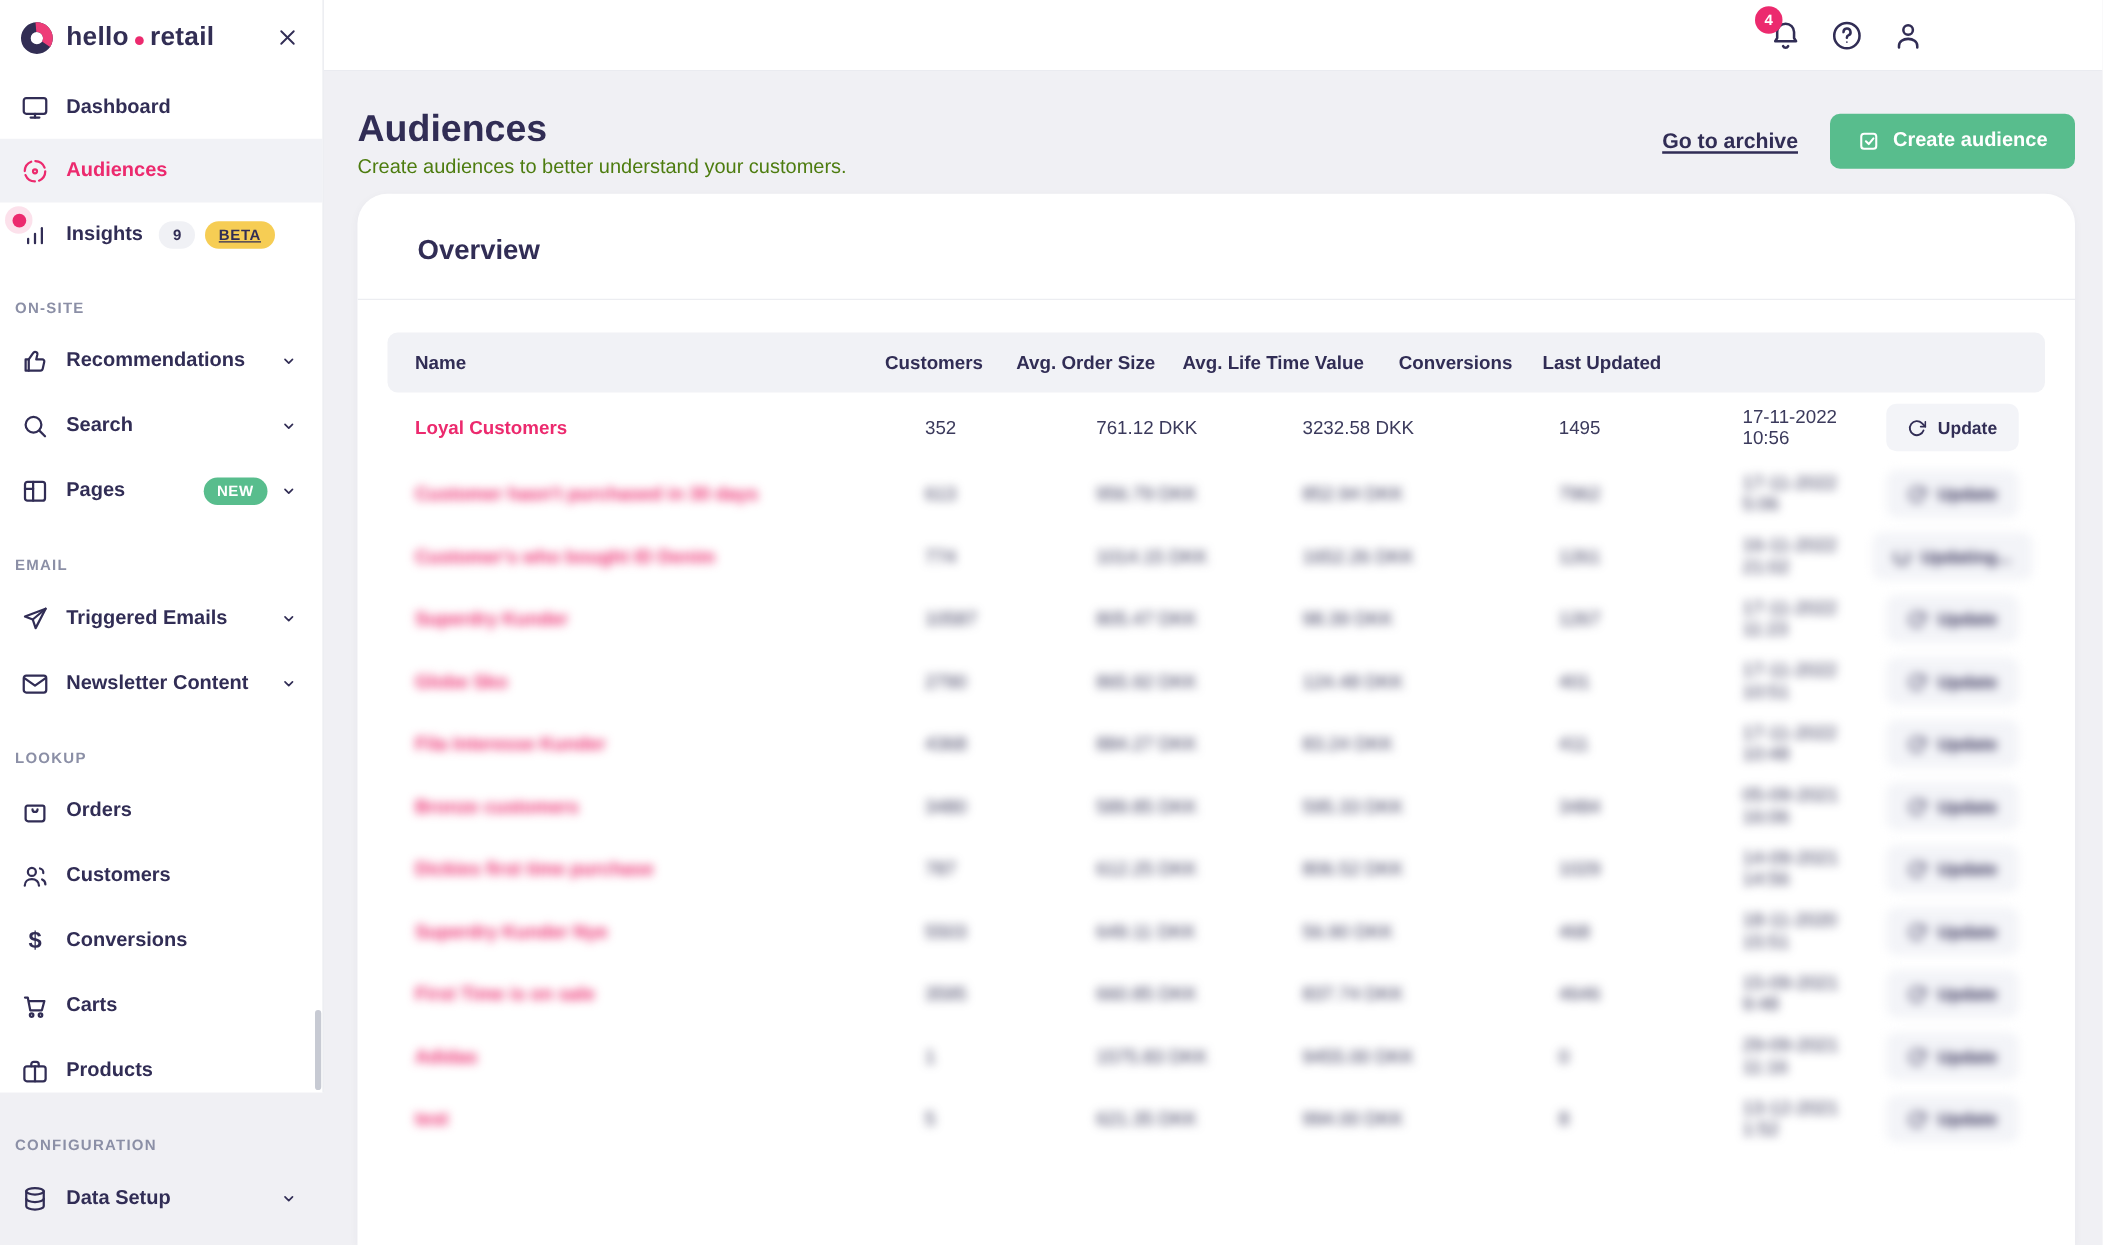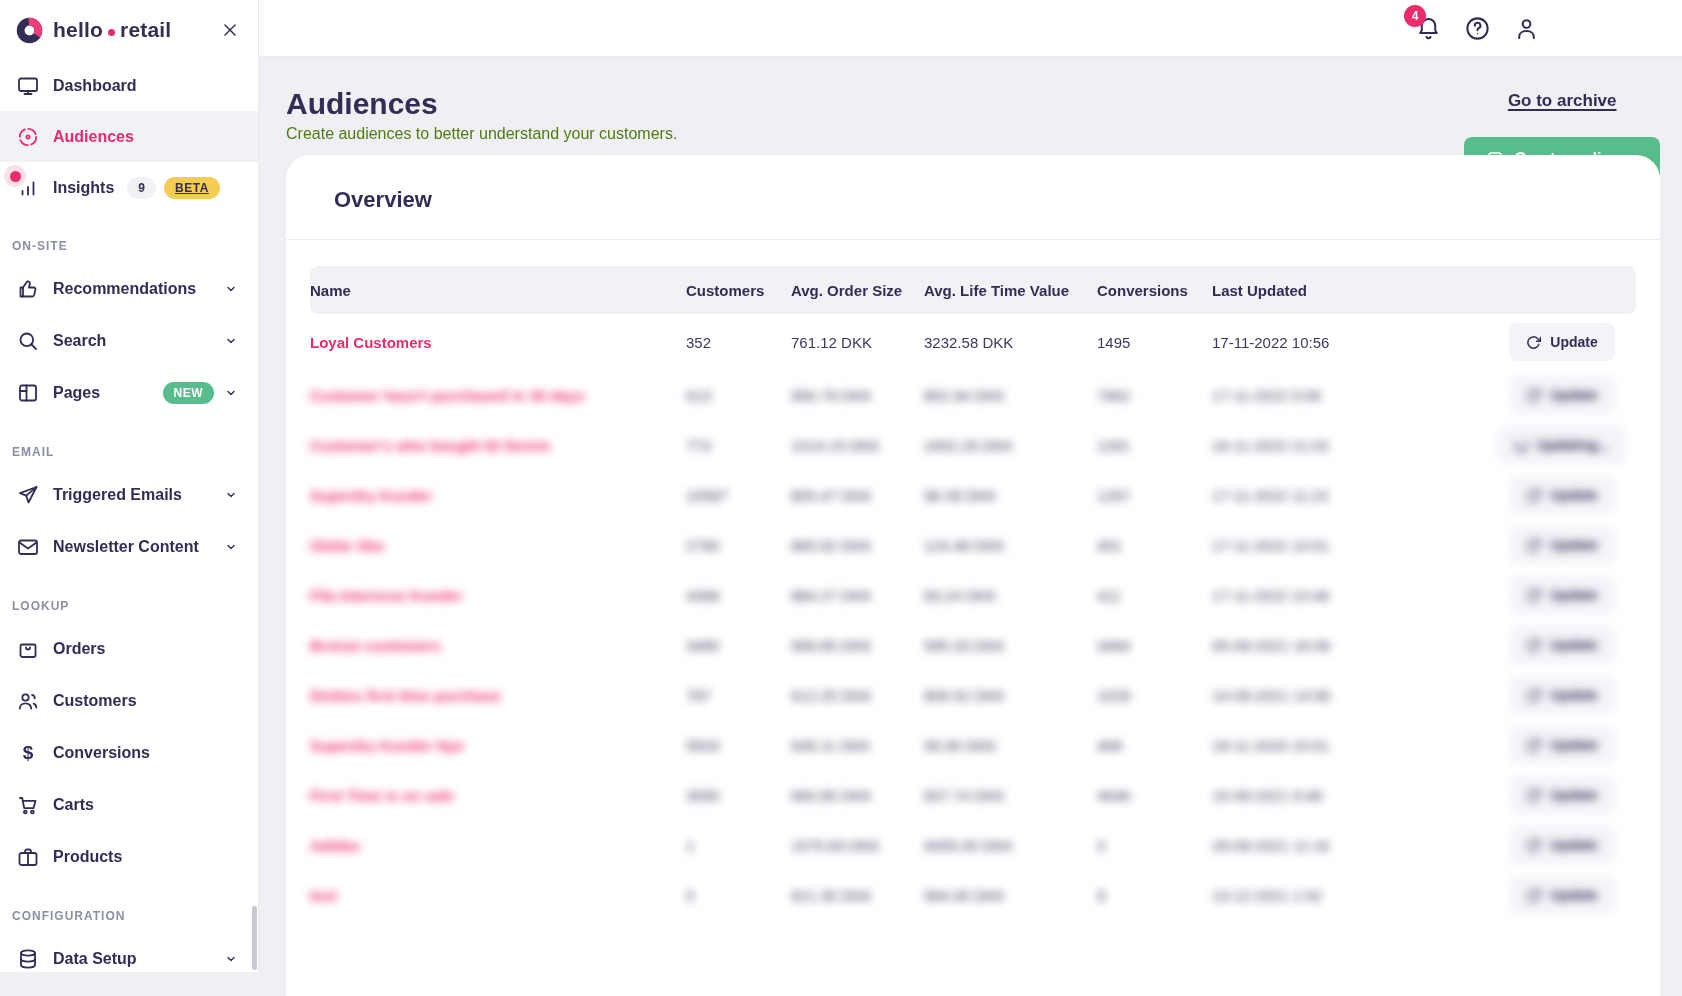--- a/index.html
+++ b/index.html
@@ -7,7 +7,7 @@
   body { font-family:"Liberation Sans", sans-serif; background:#F0F0F4; color:#312D55; position:relative; }
 
   
-  .sidebar { position:absolute; left:0; top:0; width:259px; height:972px; background:#fff; border-right:1px solid #E8E9EE; z-index:5; }
+  .sidebar { position:absolute; left:0; top:0; width:259px; height:874px; background:#fff; border-right:1px solid #E8E9EE; z-index:5; }
   .logo-row { height:60px; display:flex; align-items:center; padding:0 18px 0 16px; }
   .brand { display:flex; align-items:center; gap:3px; margin-left:10px; font-weight:800; font-size:21px; letter-spacing:.2px; color:#322E54; }
   .brand-dot { width:7px; height:7px; border-radius:50%; background:#EC2A6E; margin:4px 2px 0; }

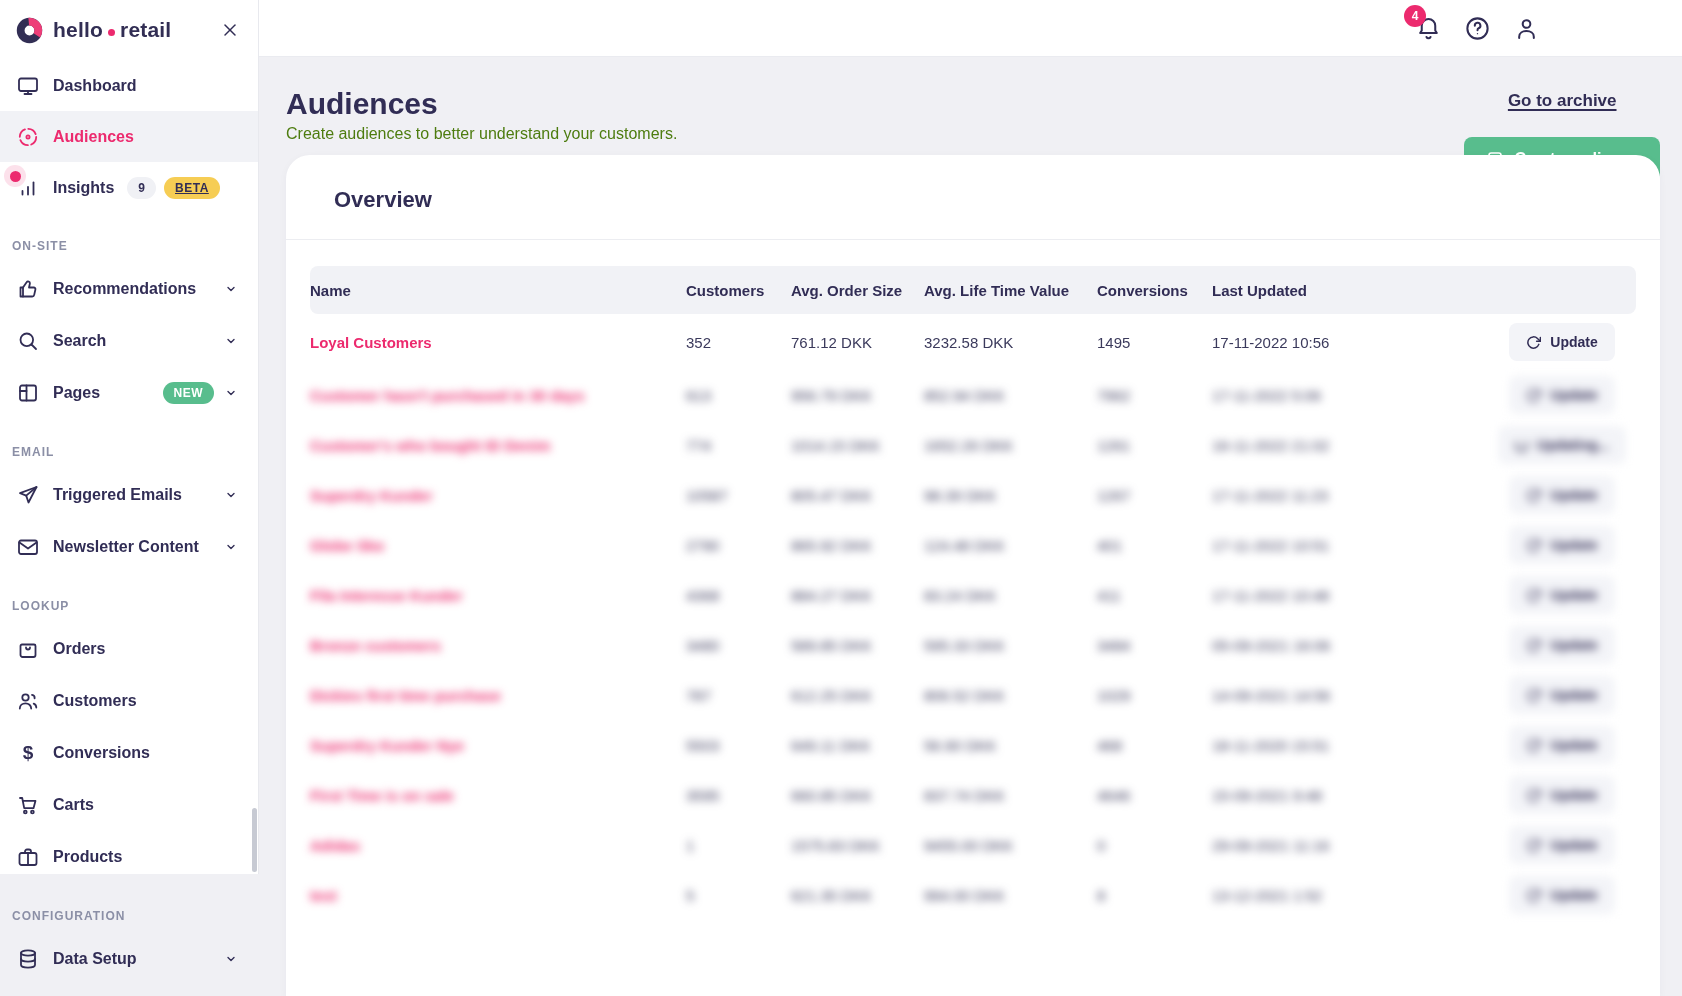--- a/index.html
+++ b/index.html
@@ -40,7 +40,7 @@
   .page-head { position:relative; padding:30px 22px 0 27px; }
   .page-title { font-size:30px; font-weight:800; color:#312D55; }
   .page-sub { margin-top:4px; font-size:16px; color:#4d7c0f; }
-  .head-actions { position:absolute; right:22px; top:34px; display:flex; align-items:center; gap:26px;flex-direction:column; }
+  .head-actions { position:absolute; right:22px; top:34px; display:flex; align-items:center; gap:26px; }
   .archive-link { font-size:17px; font-weight:800; color:#312D55; text-decoration:underline; text-decoration-thickness:2px; text-underline-offset:3px; cursor:pointer; }
   .create-btn { display:flex; align-items:center; gap:10px; height:44px; padding:0 22px; background:#58BD8D; color:#fff; font-family:inherit; font-size:16px; font-weight:800; border:none; border-radius:8px; cursor:pointer; }
 

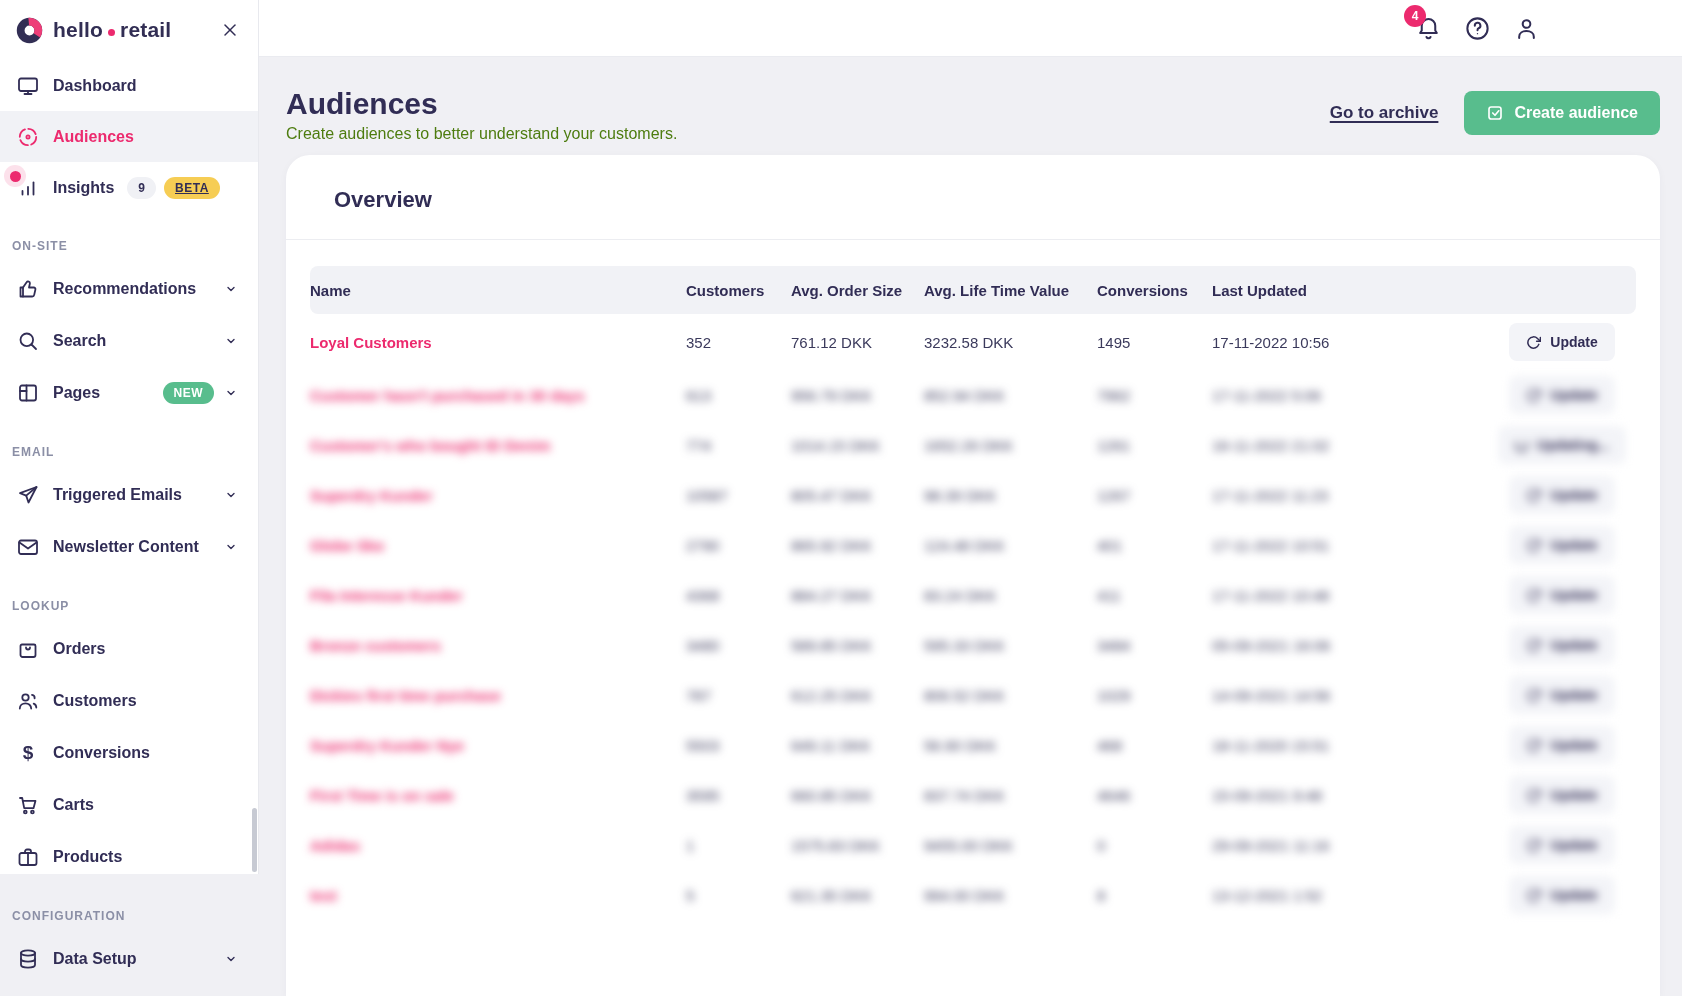--- a/index.html
+++ b/index.html
@@ -49,7 +49,7 @@
   .card-title { margin-top:32px; font-size:22px; font-weight:800; color:#312D55;margin-left:24px; }
   .card-divider { margin:26px -24px 0; border-top:1px solid #ECEDF1; }
   .tbl { margin-top:26px; }
-  .thead, .trow { display:grid; grid-template-columns:376px 105px 133px 173px 115px 1fr 124px; align-items:center; }
+  .thead, .trow { display:grid; grid-template-columns:376px 105px 133px 173px 115px 1fr 124px; align-items:center; padding-left:22px; }
   .thead { height:48px; background:#F1F2F6; border-radius:8px; font-size:15px; font-weight:700; color:#312D55; }
   .trow { height:50px; font-size:15px; color:#3B3A5C; }
   .trow:first-of-type { height:56px; }

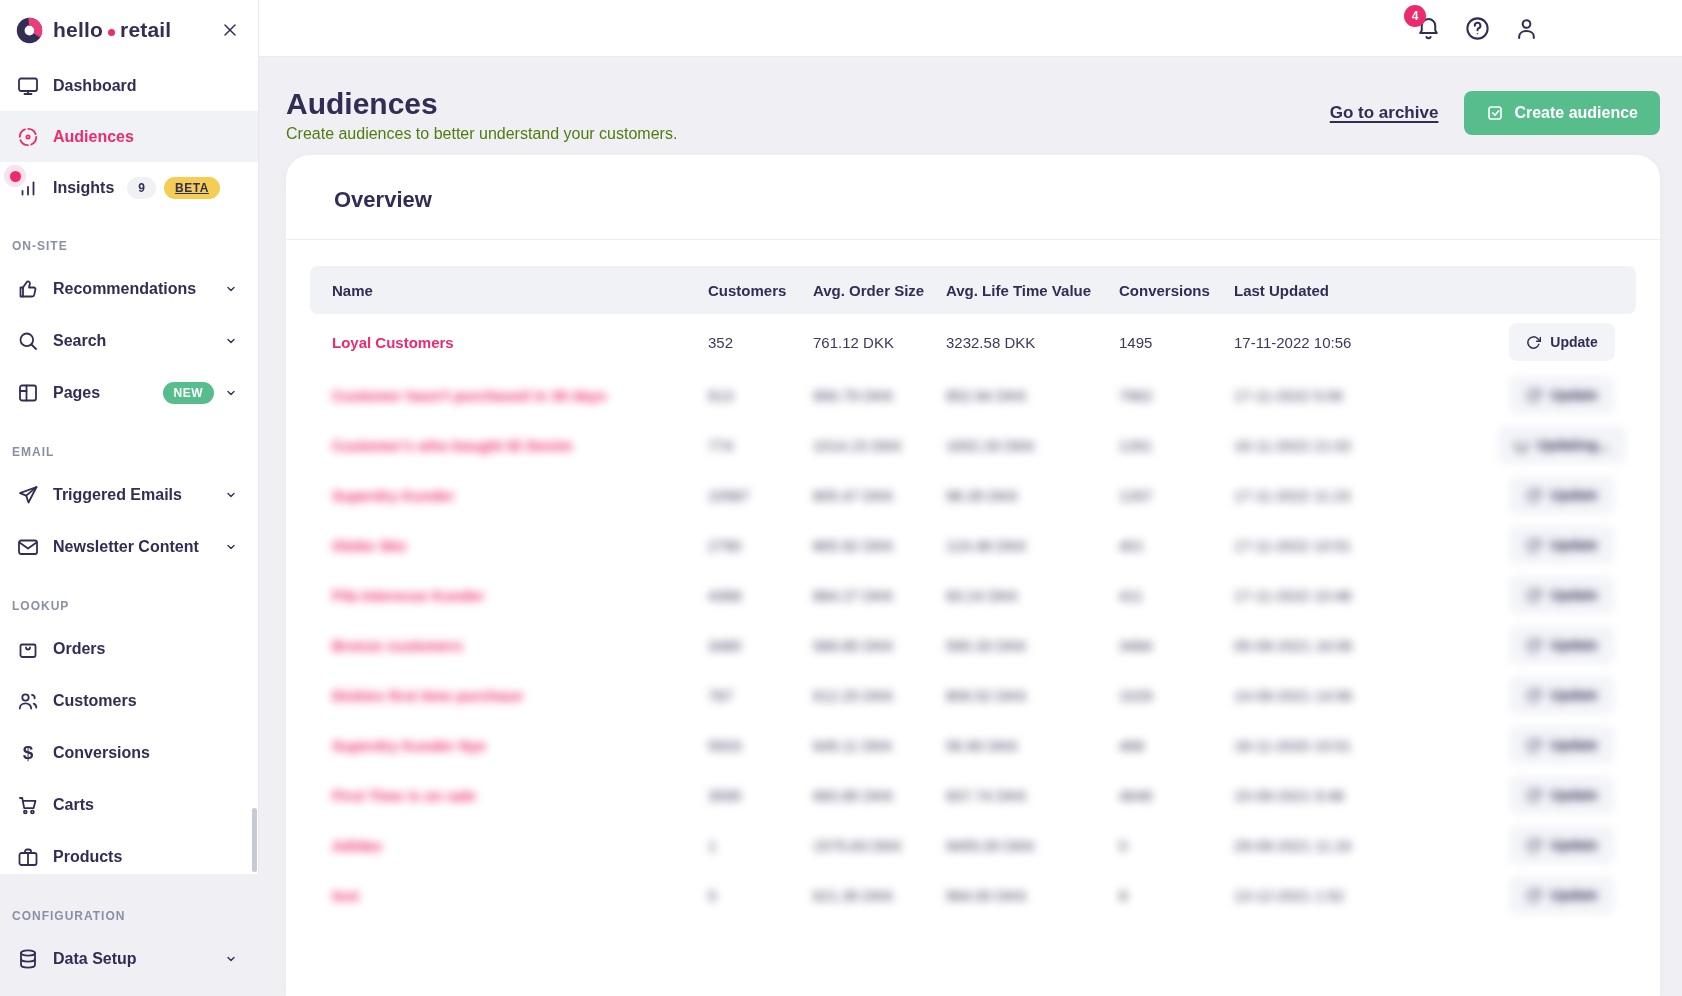--- a/index.html
+++ b/index.html
@@ -51,7 +51,7 @@
   .tbl { margin-top:26px; }
   .thead, .trow { display:grid; grid-template-columns:376px 105px 133px 173px 115px 1fr 124px; align-items:center; padding-left:22px; }
   .thead { height:48px; background:#F1F2F6; border-radius:8px; font-size:15px; font-weight:700; color:#312D55; }
-  .trow { height:50px; font-size:15px; color:#3B3A5C; }
+  .trow { height:50px; font-size:15px; color:#3B3A5C;gap:32px; }
   .trow:first-of-type { height:56px; }
   .trow.blurred { filter:blur(4px); }
   .cell.name { font-weight:700; color:#EC2A6E; cursor:pointer; }

